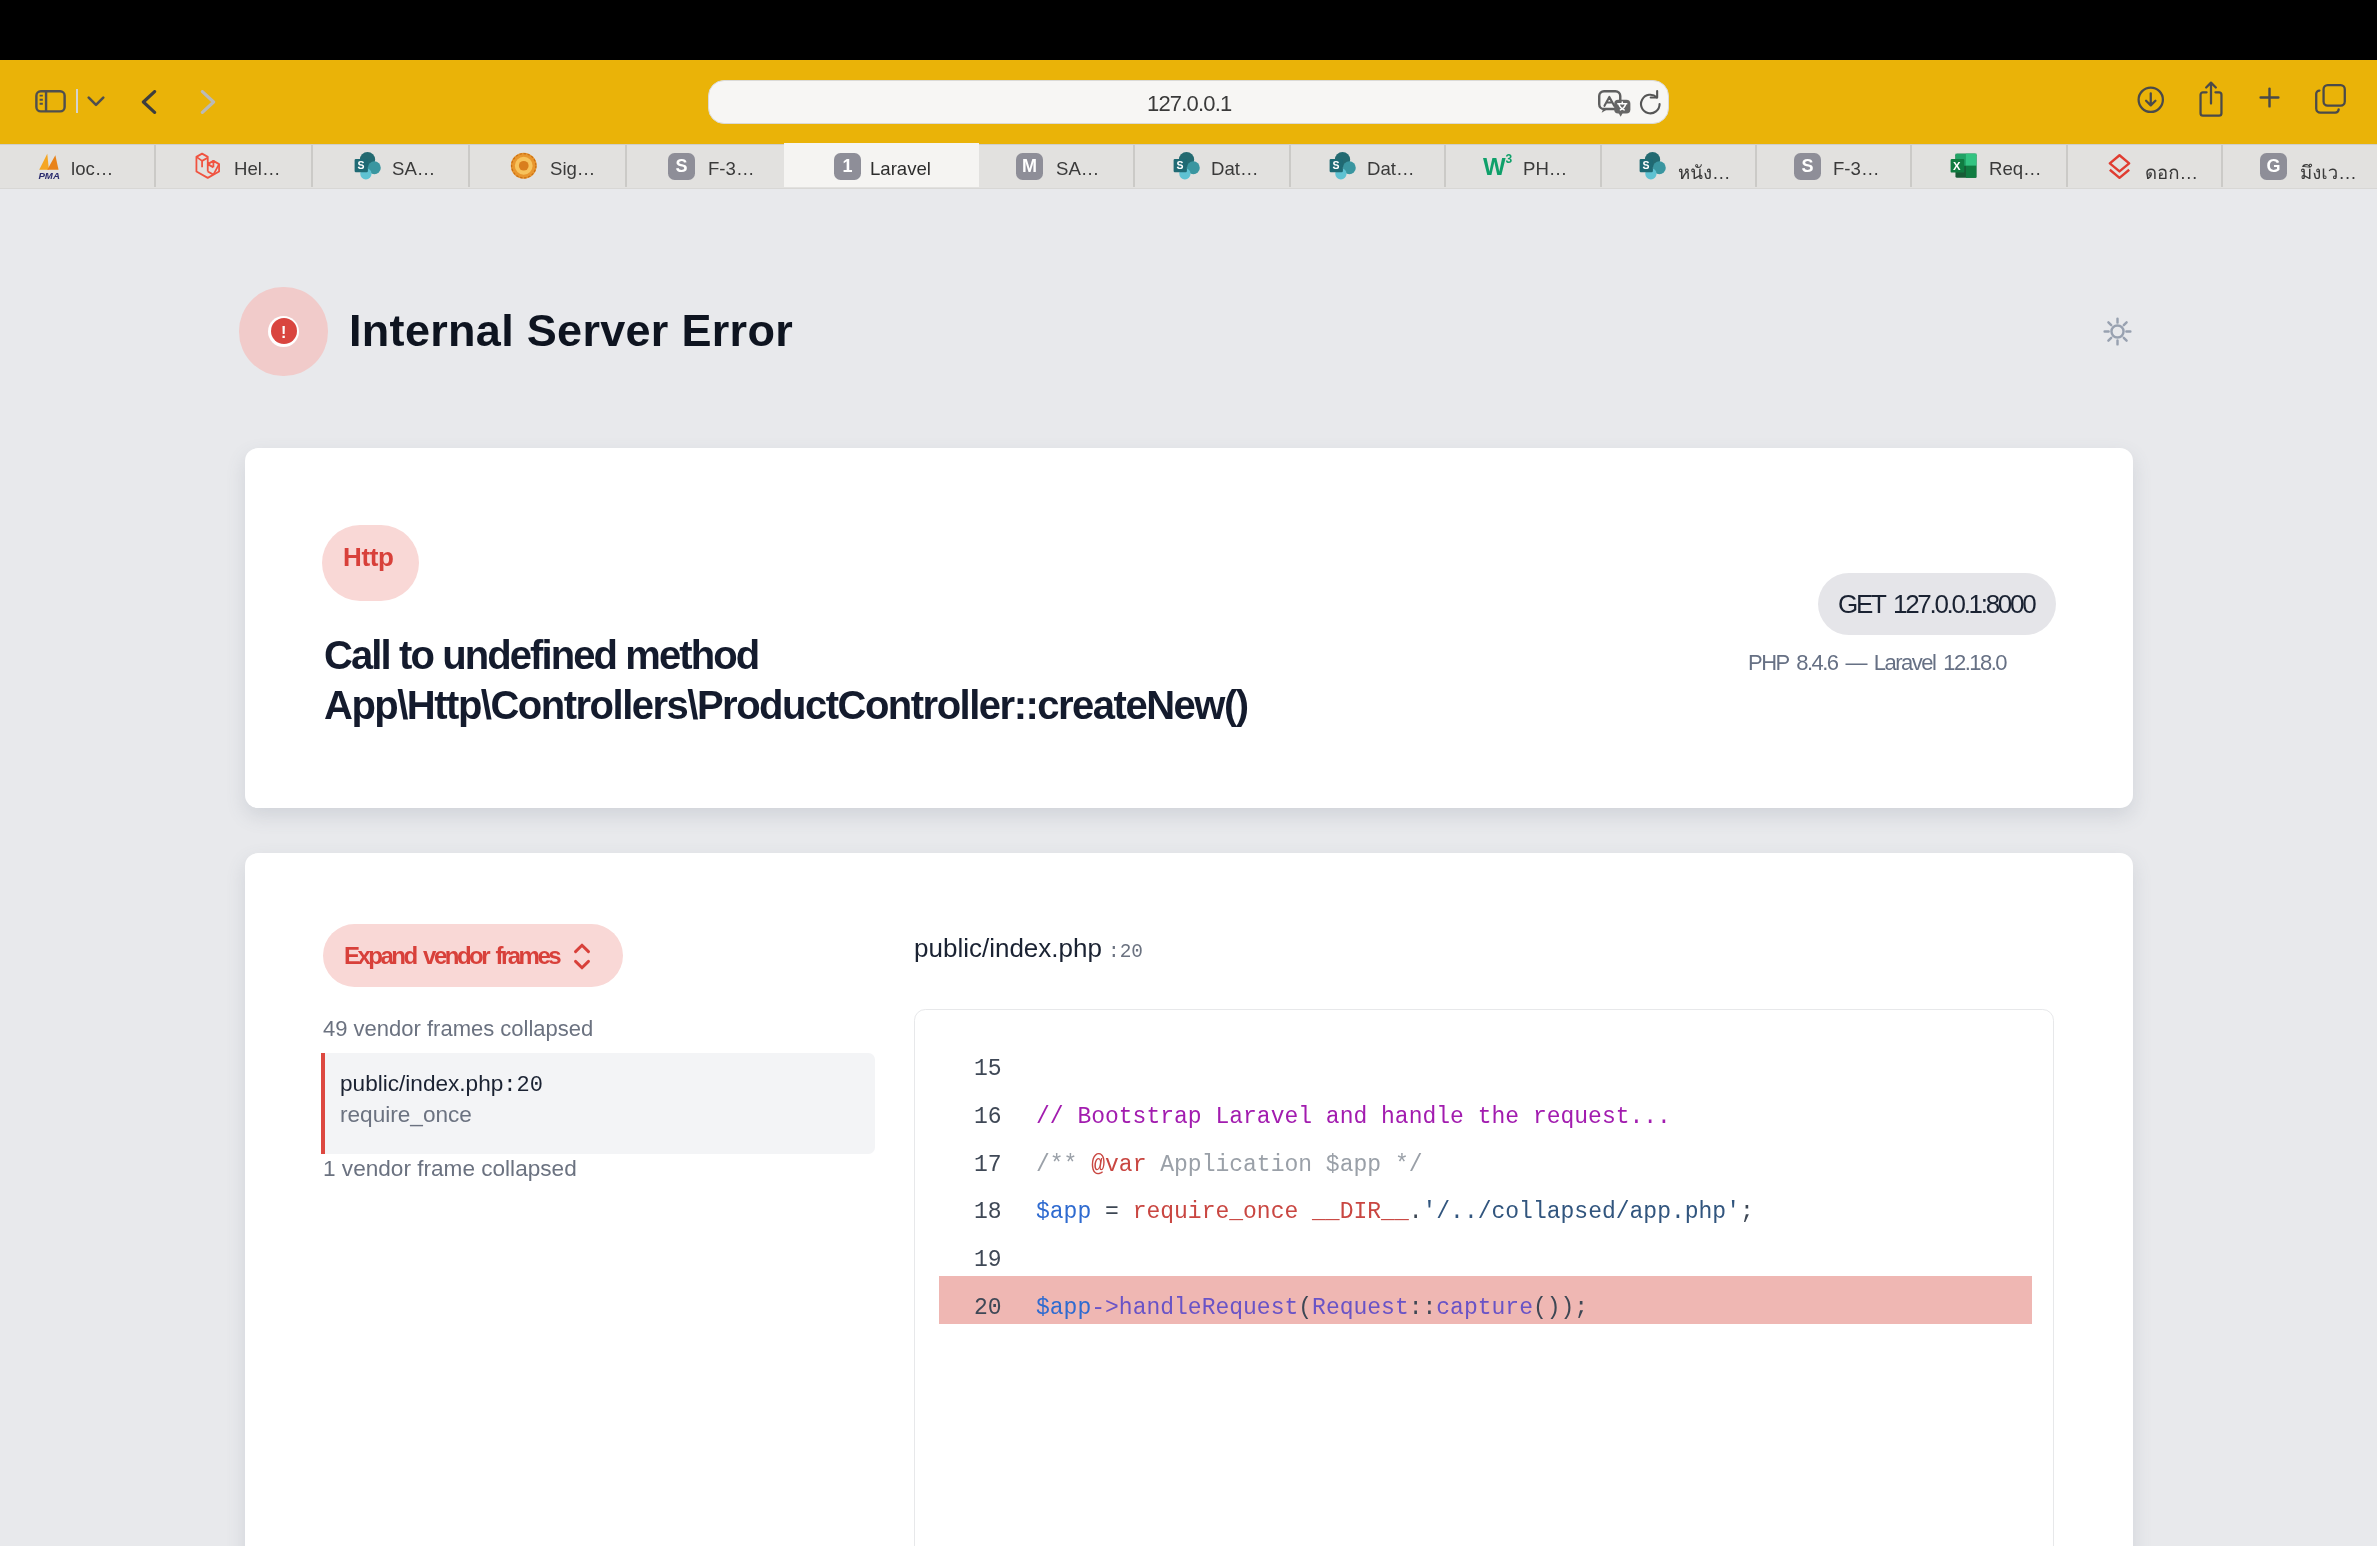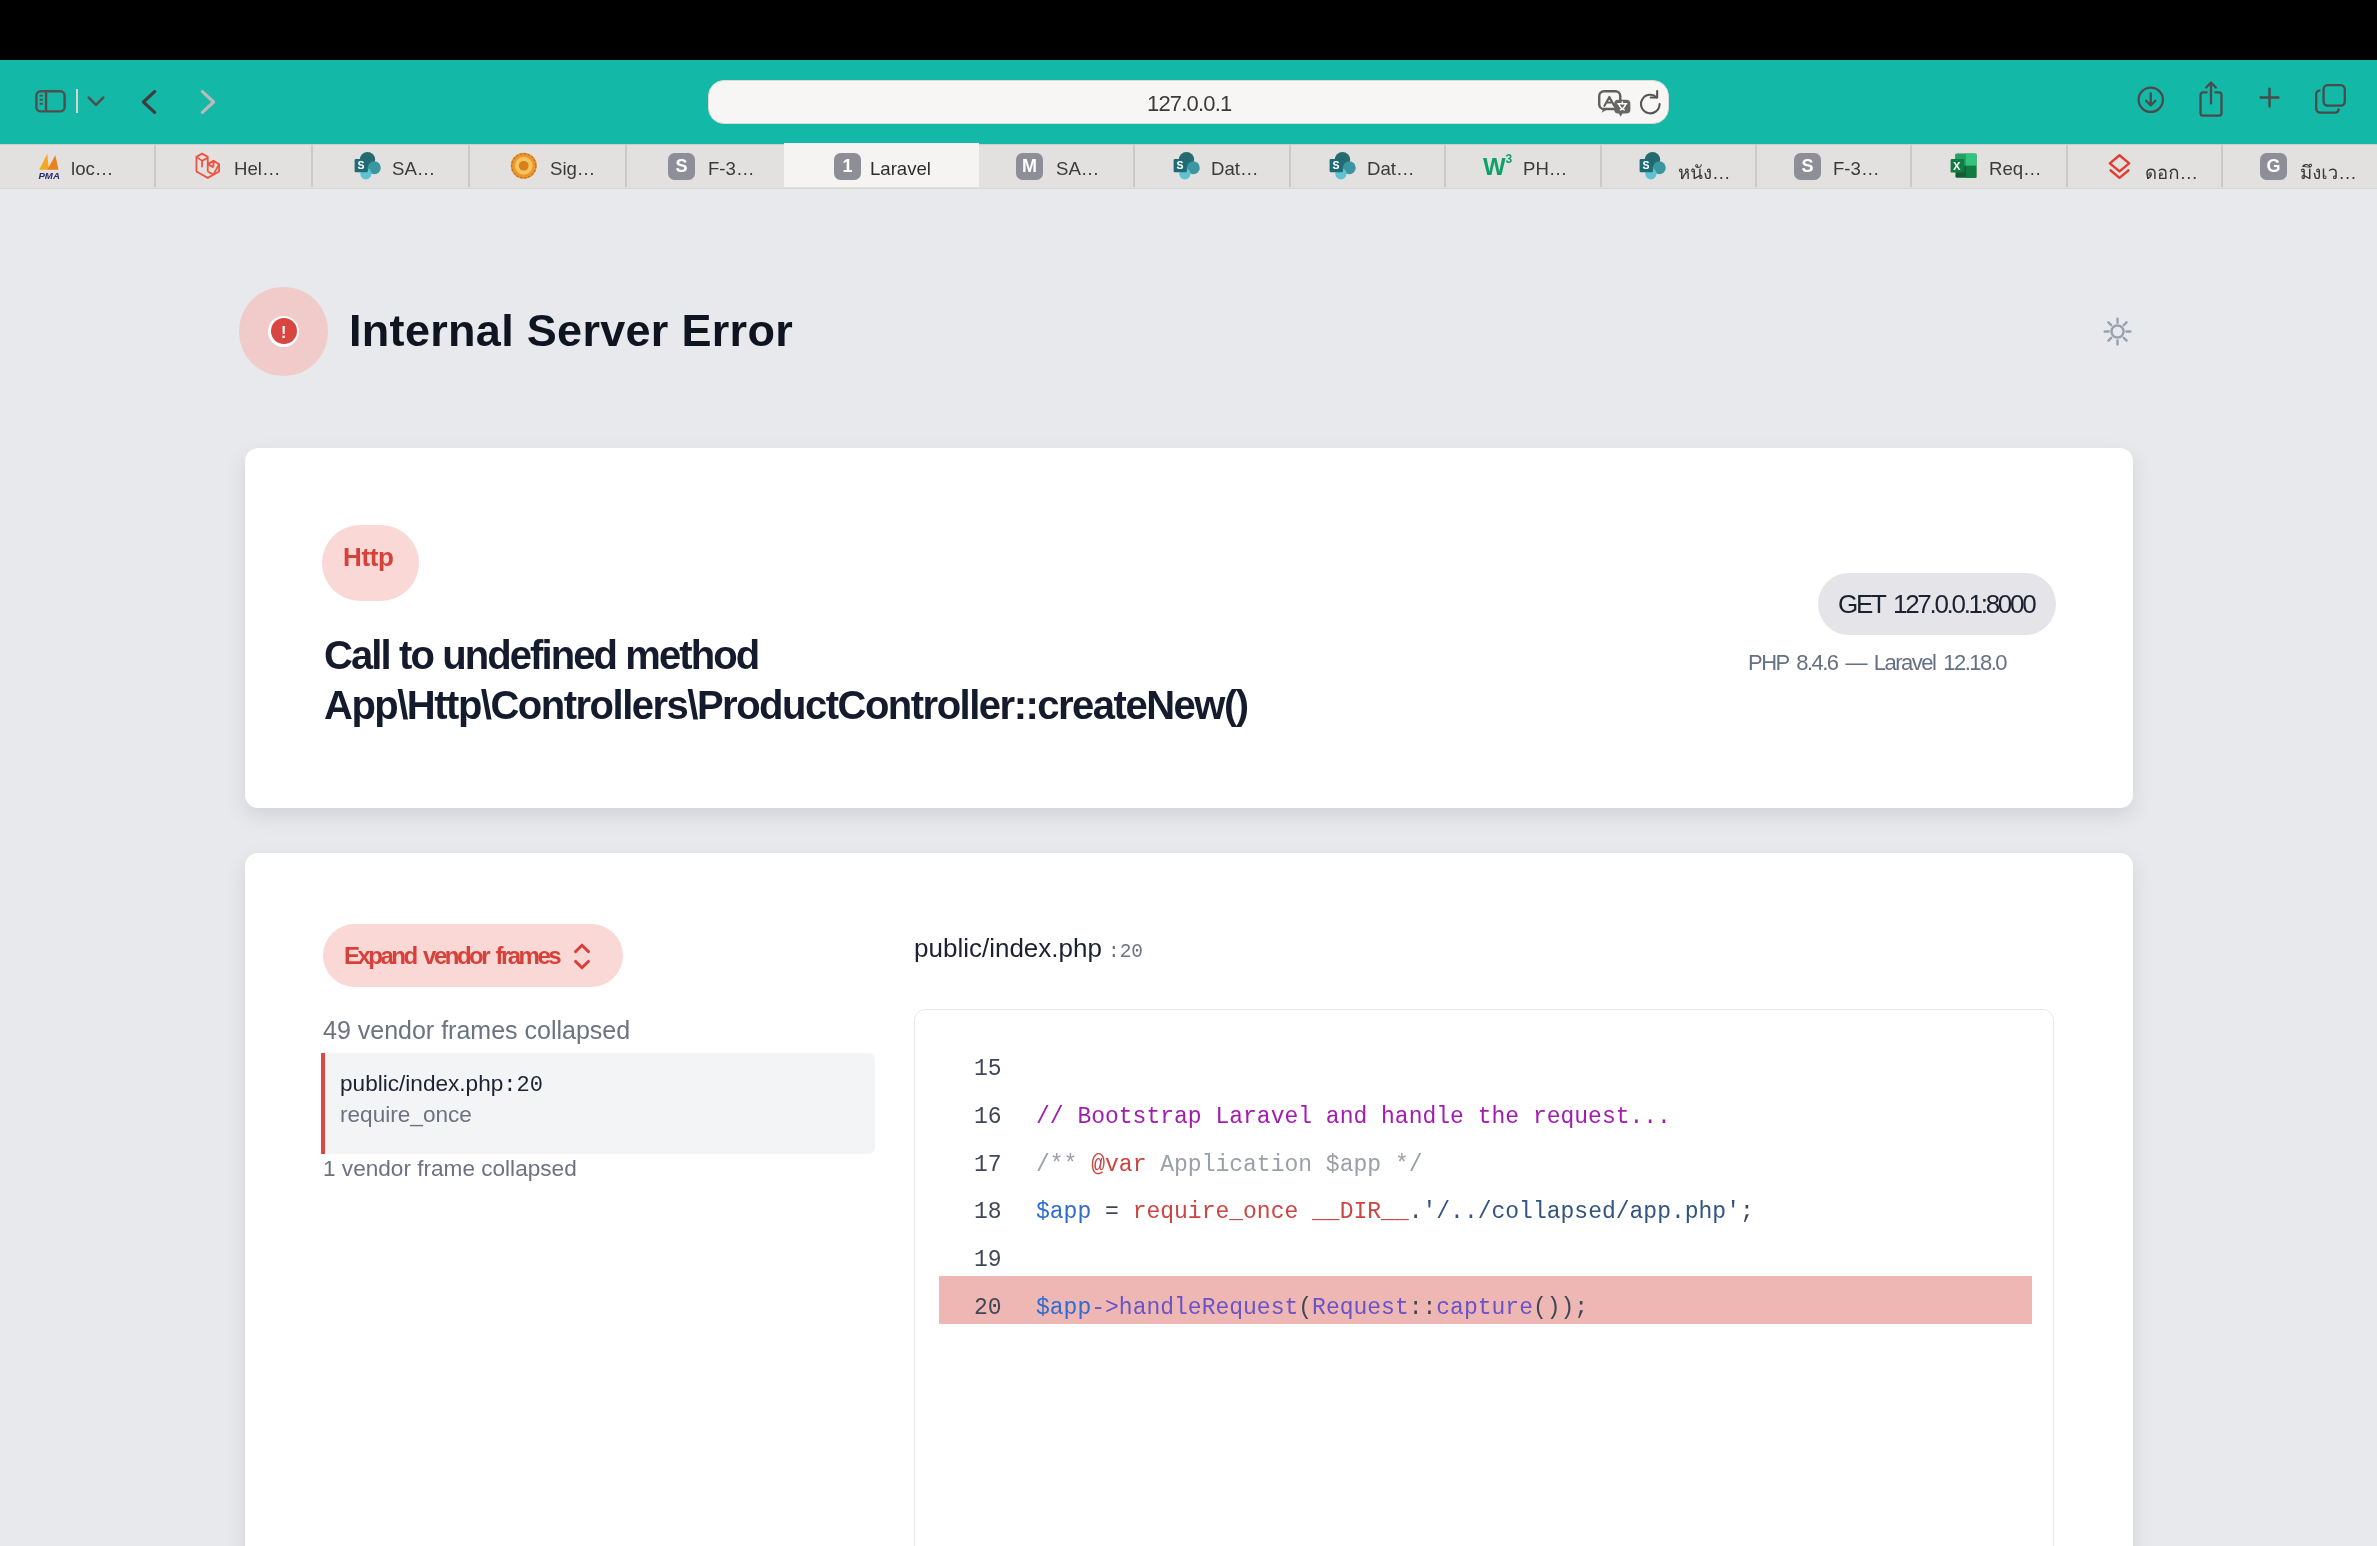--- a/index.html
+++ b/index.html
@@ -10,7 +10,7 @@
 .mono{font-family:"Liberation Mono",monospace}
 
 #menubar{position:absolute;left:0;top:0;width:2377px;height:60px;background:#000}
-#toolbar{position:absolute;left:0;top:60px;width:2377px;height:84px;background:#14b8a6}
+#toolbar{position:absolute;left:0;top:60px;width:2377px;height:84px;background:#eab308}
 #tabstrip{position:absolute;left:0;top:144px;width:2377px;height:45px;background:#e2e1df;border-top:1.6px solid #cfcecb;border-bottom:1.6px solid #d8d7d5}
 .tabsep{position:absolute;top:0;width:1.6px;height:42px;background:#cbcac7}
 .tablabel{position:absolute;font-size:18.6px;color:#3a3a3a;top:13px;white-space:nowrap}

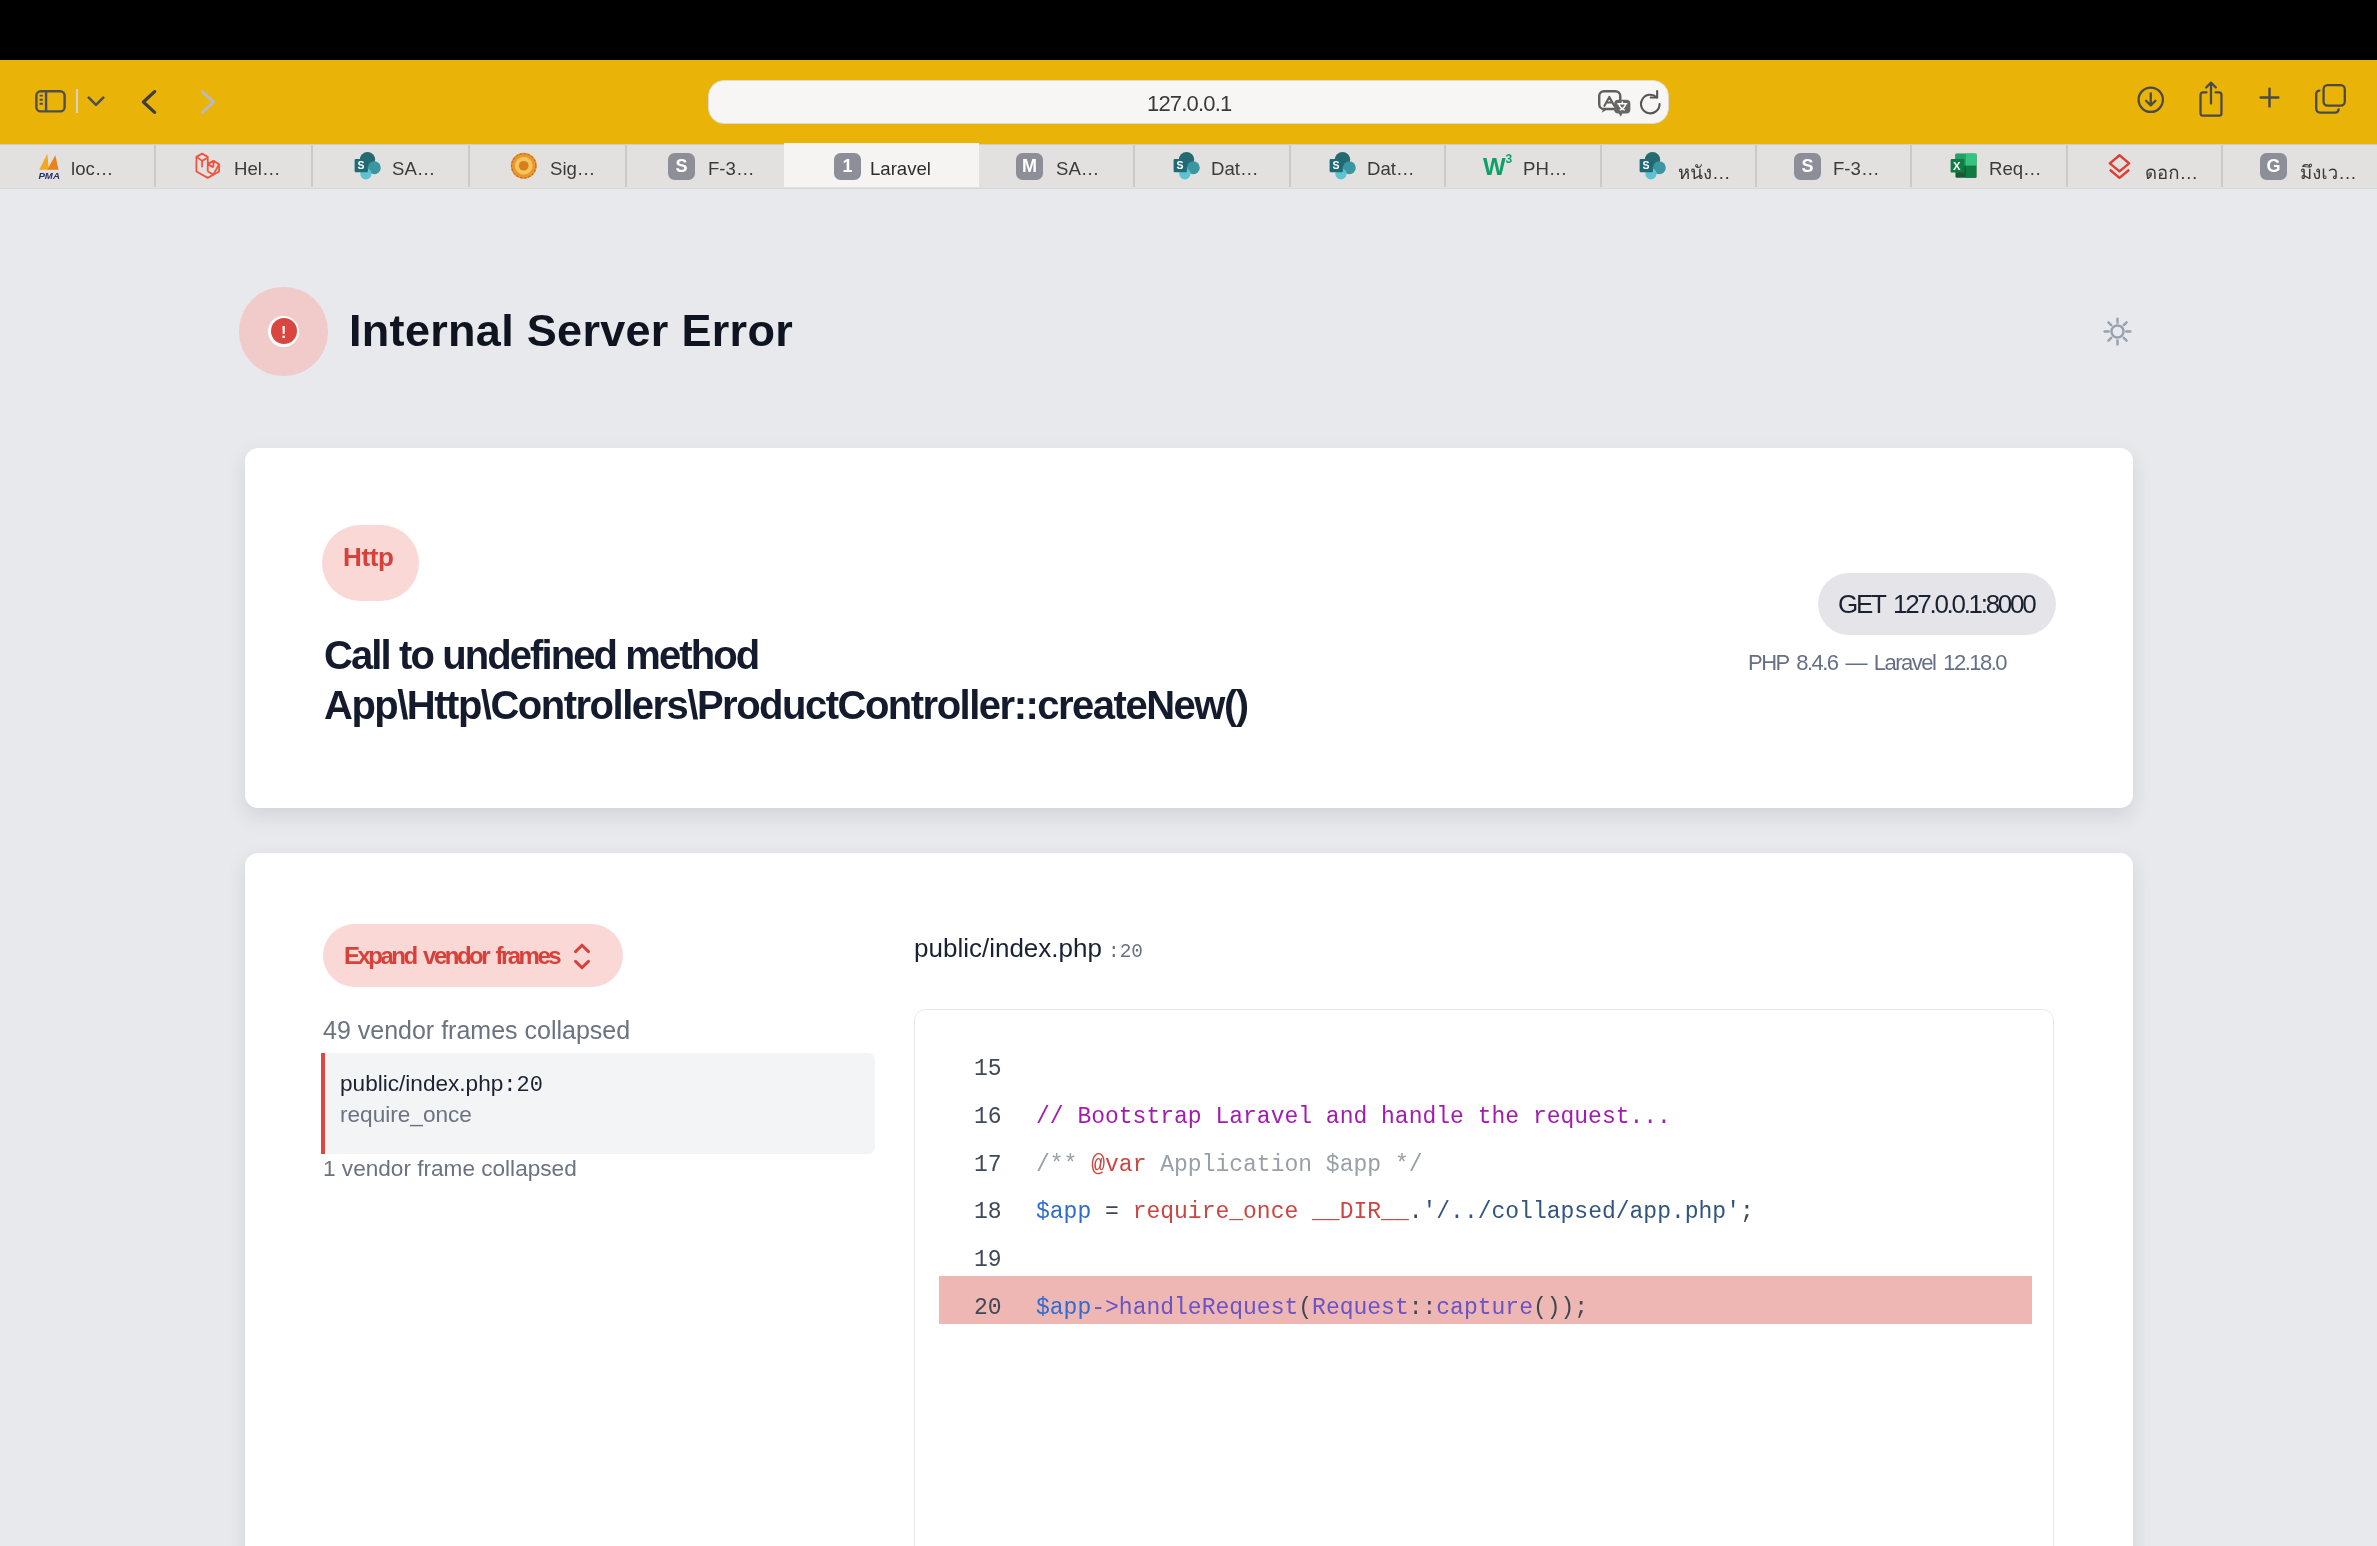--- a/index.html
+++ b/index.html
@@ -209,7 +209,7 @@
       <path d="M13 13 L21 5 L29 13" fill="none" stroke="#d8403a" stroke-width="3.6" stroke-linecap="round" stroke-linejoin="round"></path>
       <path d="M13 25 L21 33 L29 25" fill="none" stroke="#d8403a" stroke-width="3.6" stroke-linecap="round" stroke-linejoin="round"></path>
     </svg>
-  <div class="t" style="left:323px;top:829px;font-size:25px;color:#6b7280">49 vendor frames collapsed</div>
+  <div class="t" style="left:323px;top:829px;font-size:22px;color:#6b7280">49 vendor frames collapsed</div>
   <div class="abs" style="left:321px;top:864px;width:4px;height:101px;background:#dd4840"></div>
   <div class="abs" style="left:325px;top:864px;width:550px;height:101px;background:#f3f4f6;border-radius:0 6.5px 6.5px 0"></div>
   <div class="t" style="left:340px;top:884px;font-size:22.6px;color:#1a2232">public/index.php<span class="mono" style="font-size:22px">:20</span></div>

